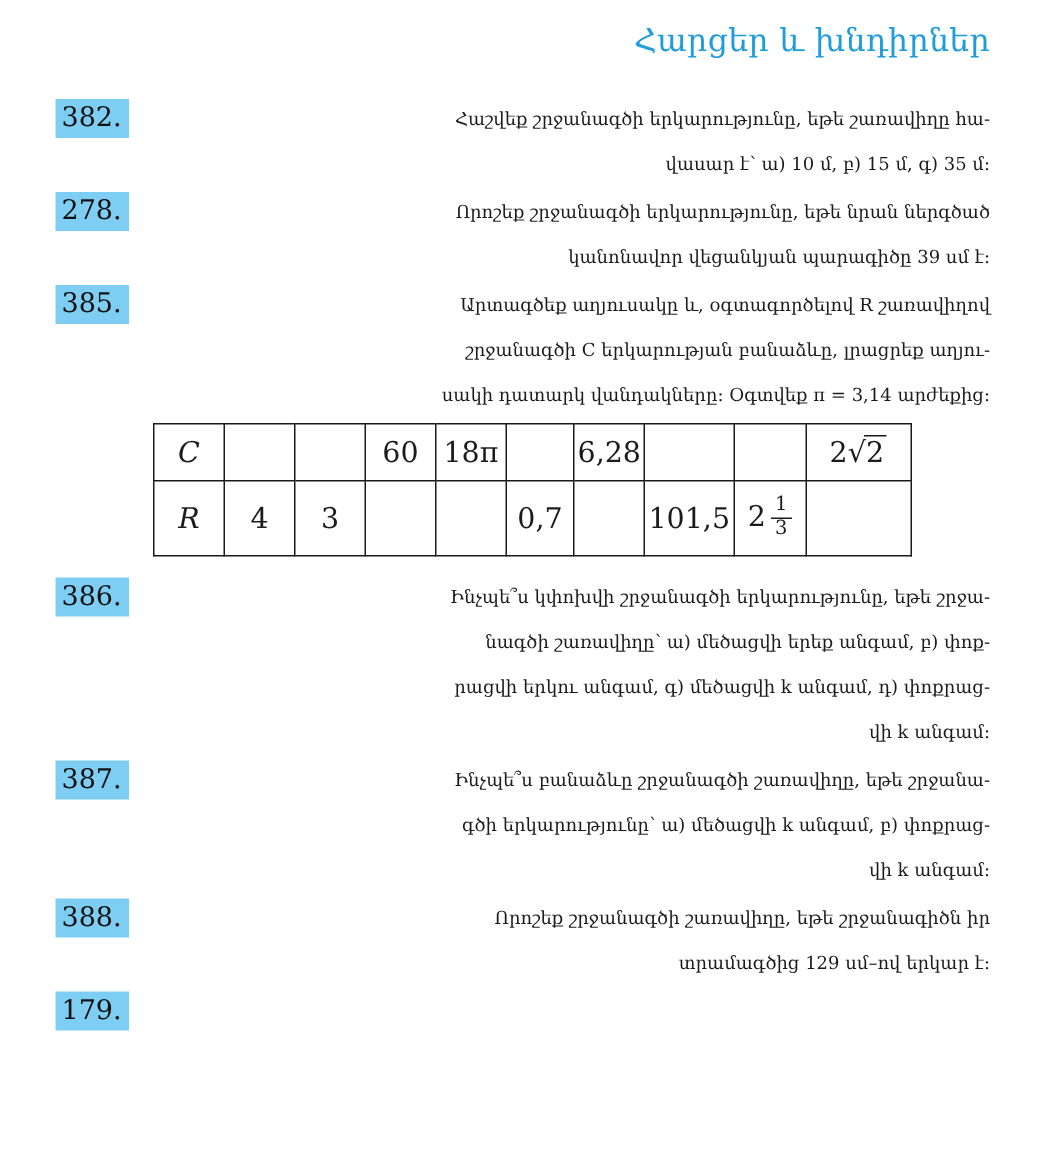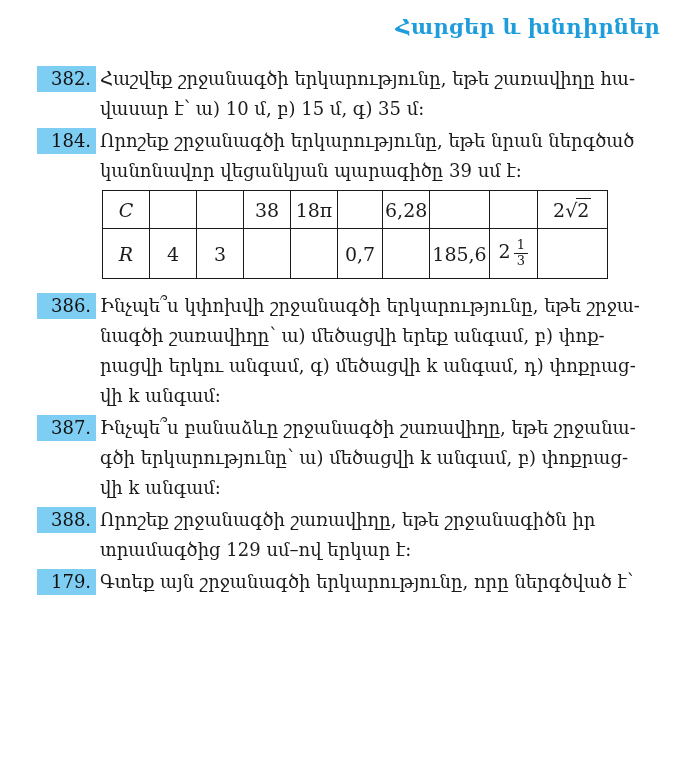--- a/index.html
+++ b/index.html
@@ -23,7 +23,7 @@
   }
   .page-title {
     color: #1e9cdb;
-    font-weight: bold;
+    font-weight: normal;
     font-size: 21px;
     line-height: 26px;
     letter-spacing: 0.2px;

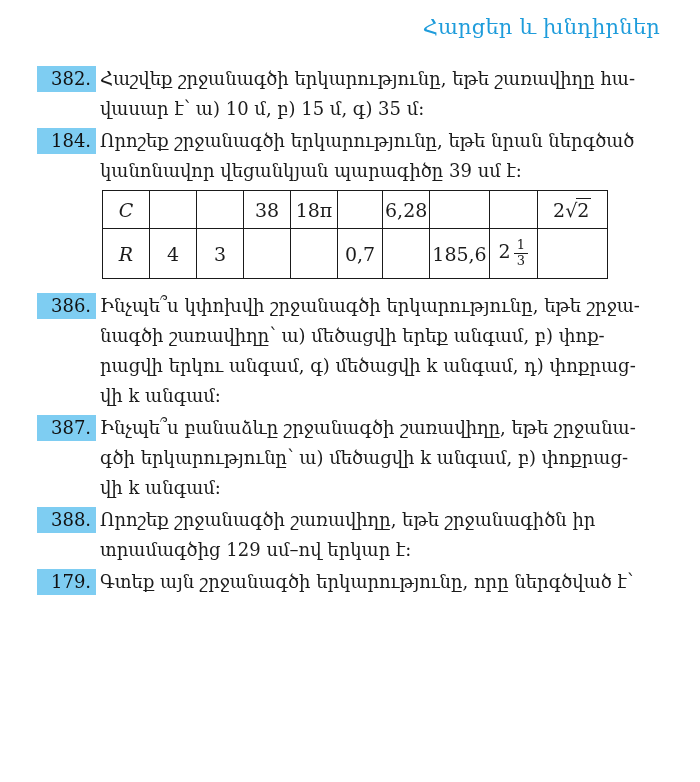--- a/index.html
+++ b/index.html
@@ -43,7 +43,7 @@
     color: #111111;
     font-size: 18px;
     line-height: 25px;
-    padding: 0 5px 1px 14px;
+    padding: 0 5px 1px 4px;
   }
   .problem-text {
     font-size: 18px;

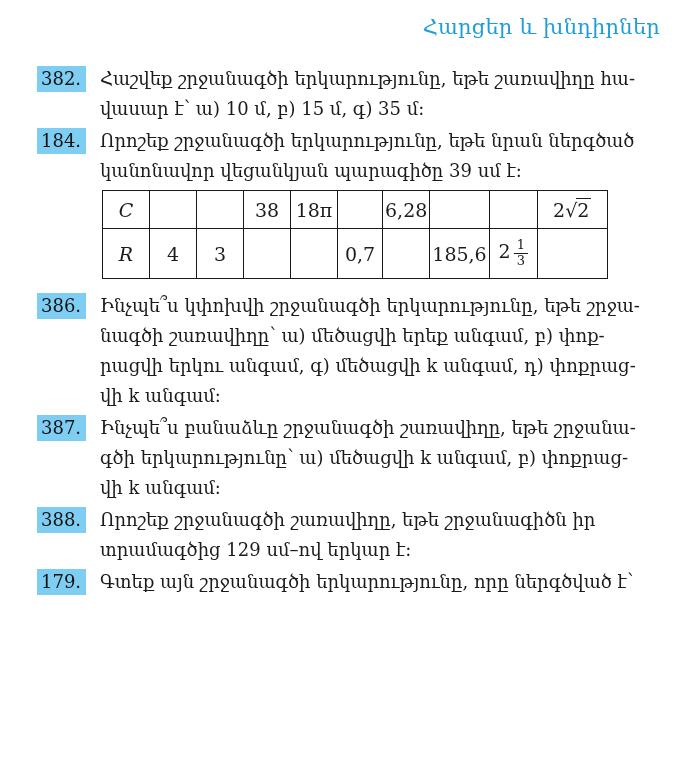--- a/index.html
+++ b/index.html
@@ -46,10 +46,11 @@
     padding: 0 5px 1px 4px;
   }
   .problem-text {
-    font-size: 18px;
+    font-size: 12px;
     line-height: 30px;
     white-space: pre-line;
     max-width: 562px;
+    text-align: right;
   }
   .table-wrap {
     margin: 4px 0 12px 65px;

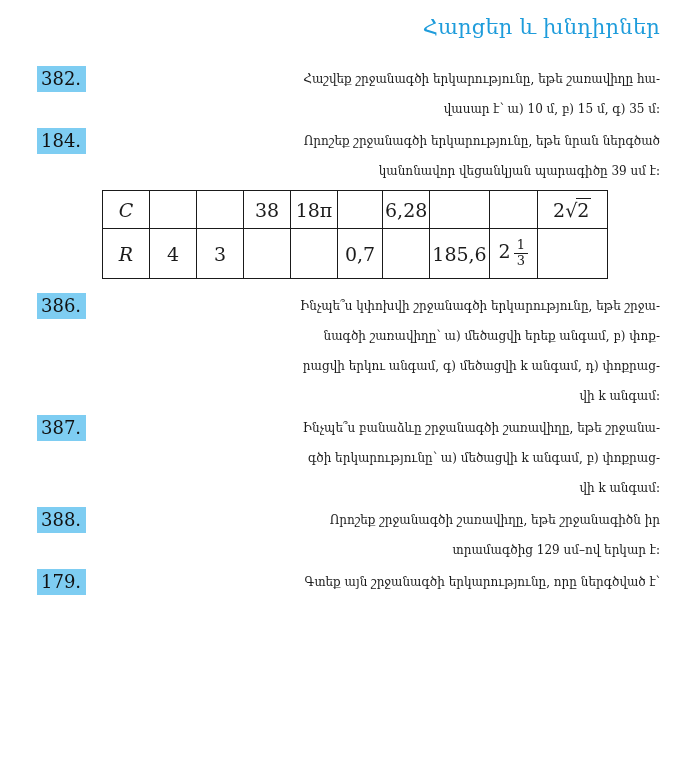--- a/index.html
+++ b/index.html
@@ -103,7 +103,7 @@
 
 
   <div class="problem">
-    <span class="problem-number">184.</span>
+    <span class="problem-number">278.</span>
     <div class="problem-text">Որոշեք շրջանագծի երկարությունը, եթե նրան ներգծած
 կանոնավոր վեցանկյան պարագիծը 39 սմ է:</div>
   </div>

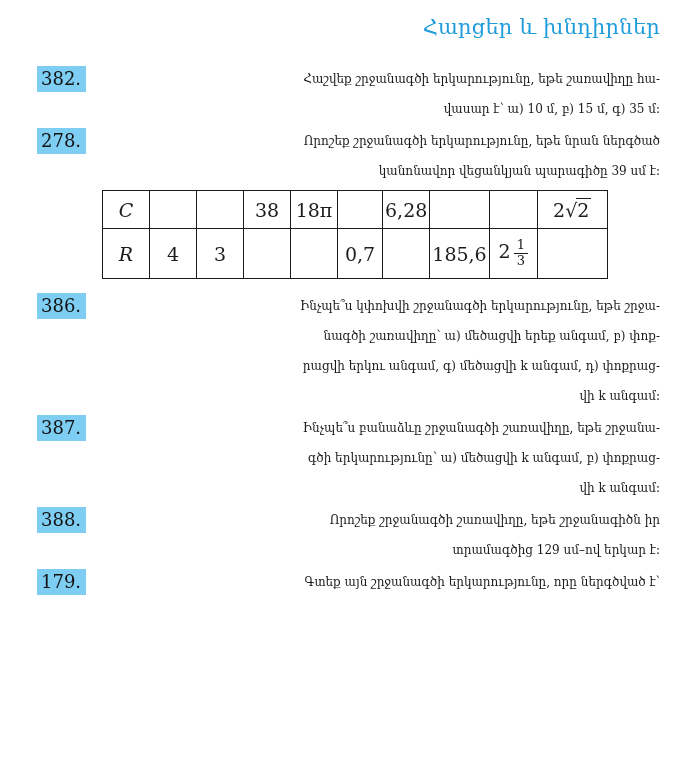--- a/index.html
+++ b/index.html
@@ -108,6 +108,12 @@
 կանոնավոր վեցանկյան պարագիծը 39 սմ է:</div>
   </div>
 
+  <div class="problem">
+    <span class="problem-number">385.</span>
+    <div class="problem-text">Արտագծեք աղյուսակը և, օգտագործելով R շառավիղով
+շրջանագծի C երկարության բանաձևը, լրացրեք աղյու-
+սակի դատարկ վանդակները: Օգտվեք π = 3,14 արժեքից:</div>
+  </div>
 
   <div class="table-wrap">
     <table class="values">

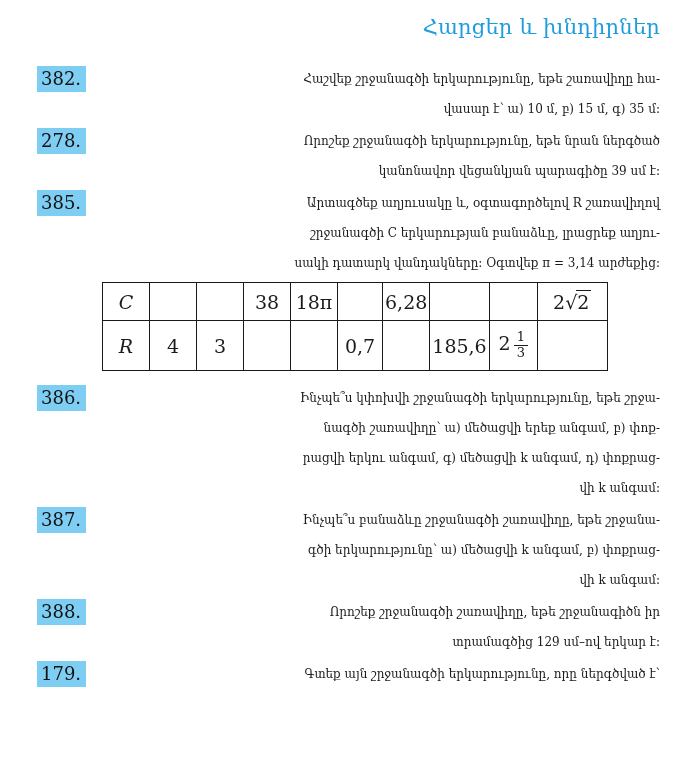--- a/index.html
+++ b/index.html
@@ -134,7 +134,7 @@
         <td class="lbl">C</td>
         <td></td>
         <td></td>
-        <td>38</td>
+        <td>60</td>
         <td>18π</td>
         <td></td>
         <td>6,28</td>

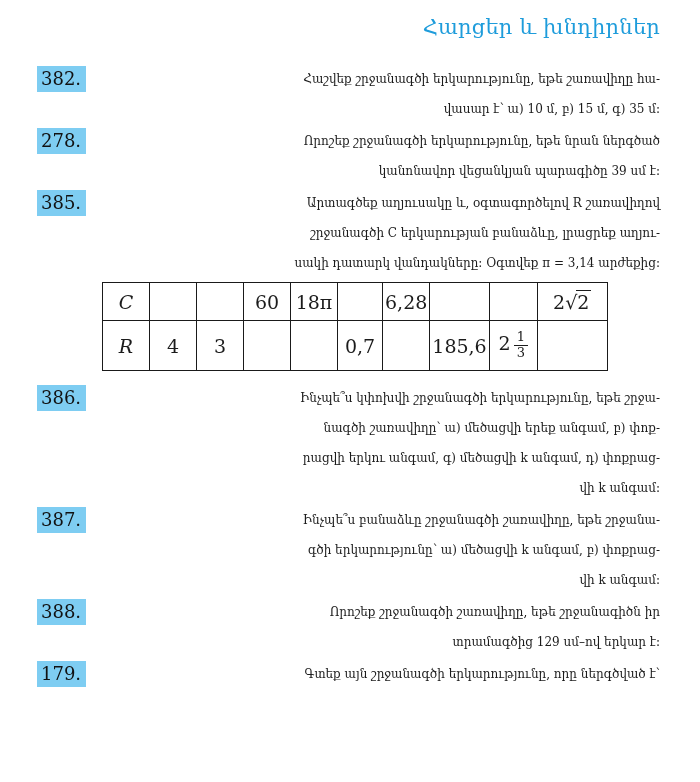--- a/index.html
+++ b/index.html
@@ -152,7 +152,7 @@
         <td></td>
         <td>0,7</td>
         <td></td>
-        <td>185,6</td>
+        <td>101,5</td>
         <td>
           <span class="mixed-whole">2</span><span class="frac">
                 <span class="num">1</span>

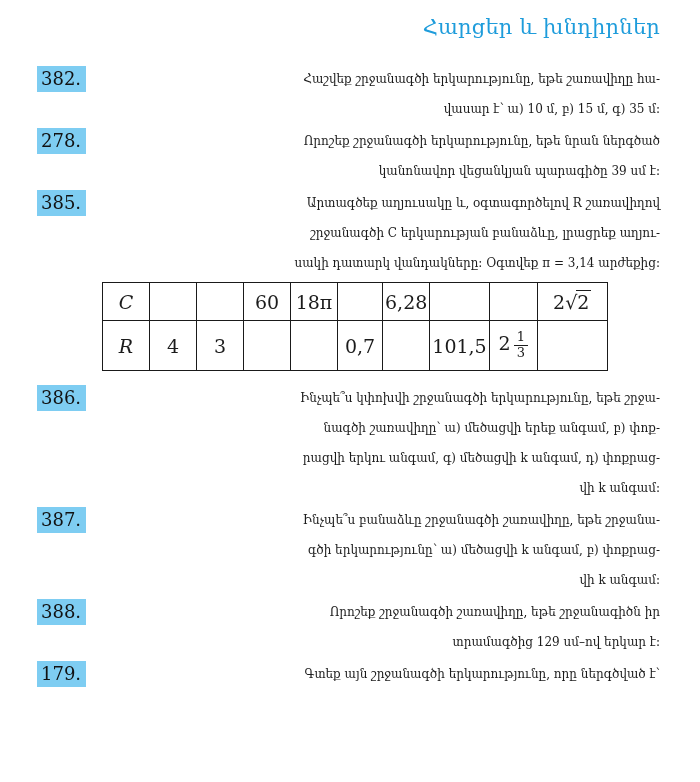--- a/index.html
+++ b/index.html
@@ -188,7 +188,6 @@
 
   <div class="problem">
     <span class="problem-number">179.</span>
-    <div class="problem-text">Գտեք այն շրջանագծի երկարությունը, որը ներգծված է՝</div>
   </div>
 
 </div>

